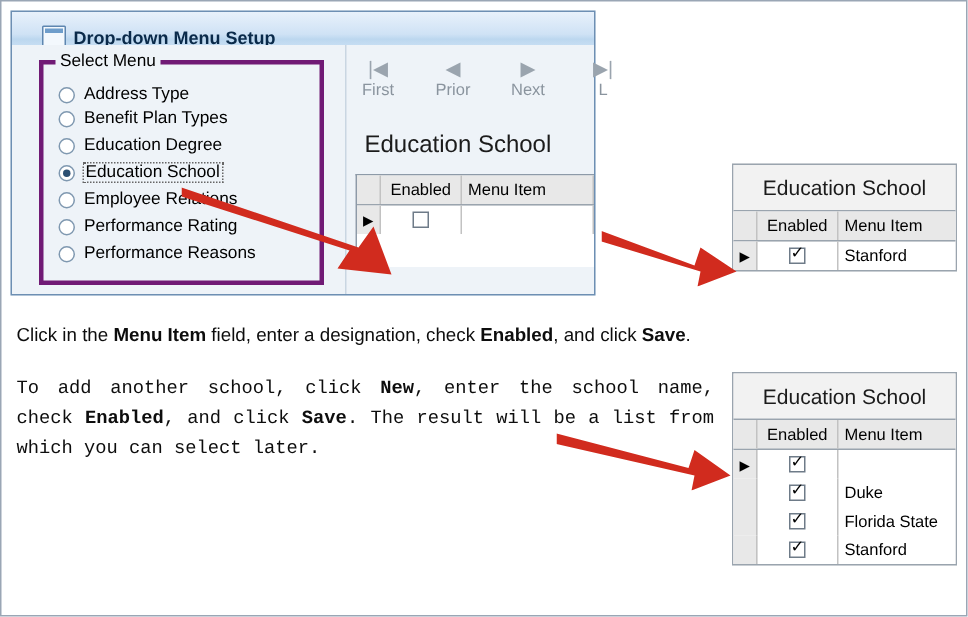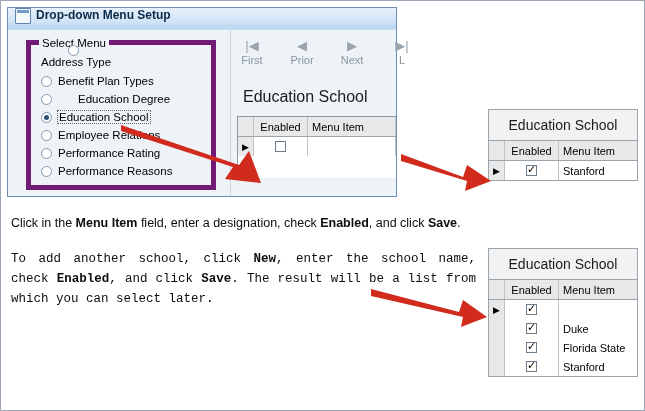--- a/index.html
+++ b/index.html
@@ -35,8 +35,8 @@
     background: linear-gradient(to bottom, #e8f1fb 0%, #cfe2f5 45%, #bcd7ef 55%, #dfeefc 100%);
     border-bottom: 1px solid #a8c2dc;
     display: flex;
-    align-items: flex-start;
-    padding-left: 7px;
+    align-items: center;
+    padding-left: 20px;
     box-sizing: border-box;
   }
   #title-bar .win-icon {

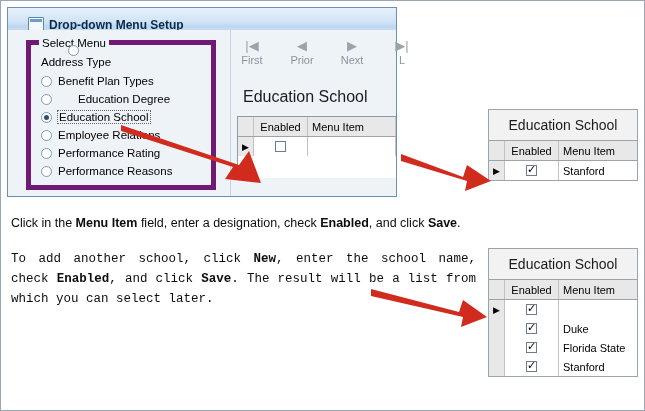--- a/index.html
+++ b/index.html
@@ -74,7 +74,7 @@
     top: 10px;
     width: 190px;
     height: 150px;
-    border: 5px solid #701a75;
+    border: 3px solid #701a75;
     background: transparent;
     box-sizing: border-box;
     padding-left: 39px;

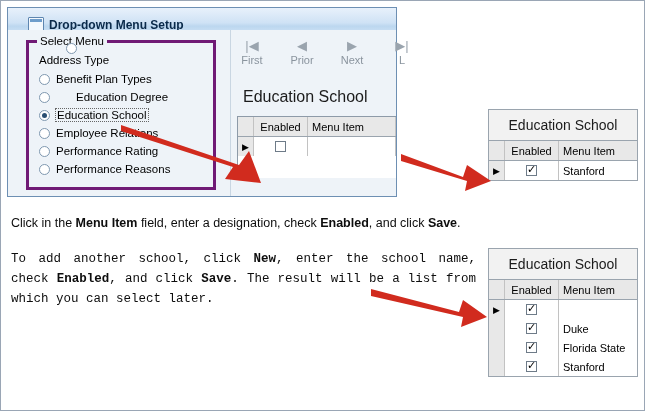--- a/index.html
+++ b/index.html
@@ -311,7 +311,7 @@
     <div id="select-menu-group">
       <div id="select-menu-legend">Select Menu</div>
 
-      <div class="radio-row" style="top:0;flex-direction:column;">
+      <div class="radio-row" style="top:12px;">
         <span class="radio-dot"></span>
         <span class="radio-label">Address Type</span>
       </div>

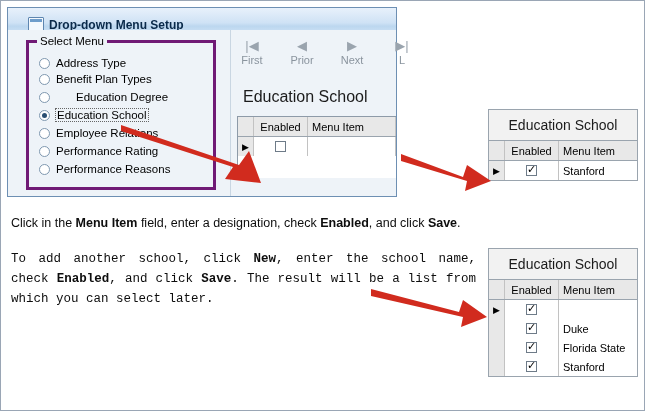--- a/index.html
+++ b/index.html
@@ -319,7 +319,7 @@
         <span class="radio-dot"></span>
         <span class="radio-label">Benefit Plan Types</span>
       </div>
-      <div class="radio-row" style="top:46px;gap:20px;">
+      <div class="radio-row" style="top:46px;">
         <span class="radio-dot"></span>
         <span class="radio-label">Education Degree</span>
       </div>

